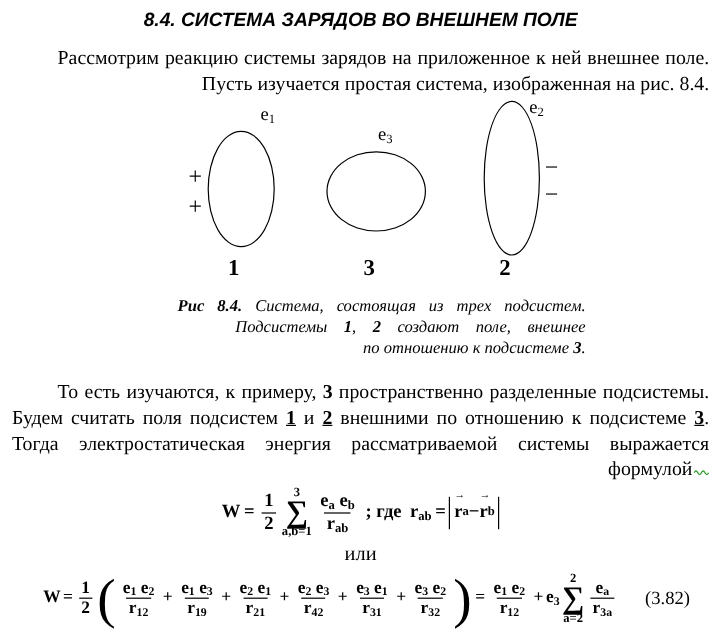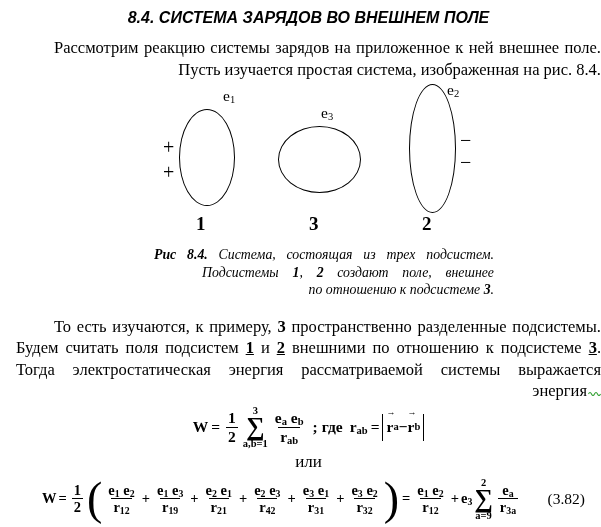--- a/index.html
+++ b/index.html
@@ -4,7 +4,7 @@
 <style>
   html,body{margin:0;padding:0;background:#fff;}
   body{width:601px;height:527px;overflow:hidden;color:#000;}
-  .page{padding:6px 0 0;font-family:"Liberation Serif",serif;font-size:16.5px;line-height:21.5px;margin-left:16px;}
+  .page{padding:6px 10px 0;font-family:"Liberation Serif",serif;font-size:16.5px;line-height:21.5px;}
   h1{font-family:"Liberation Sans",sans-serif;font-style:italic;font-weight:bold;
      font-size:16px;line-height:20px;text-align:center;margin:2px 0 9px;}
   .ln{text-align:justify;text-align-last:justify;}

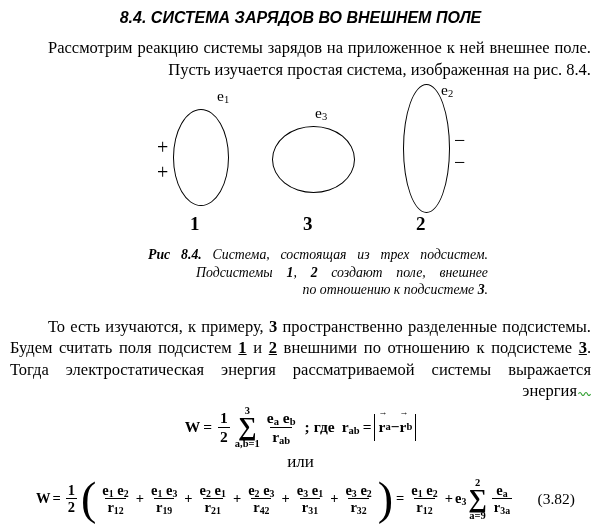--- a/index.html
+++ b/index.html
@@ -105,7 +105,7 @@
     <div class="ln ind">То есть изучаются, к примеру, <b>3</b> пространственно разделенные подсистемы.</div>
     <div class="ln">Будем считать поля подсистем <b class="ul">1</b> и <b class="ul">2</b> внешними по отношению к подсистеме <b class="ul">3</b>.</div>
     <div class="ln">Тогда электростатическая энергия рассматриваемой системы выражается</div>
-    <div class="ln-left"><span>энергия</span><svg class="squig" width="13" height="6" viewBox="0 0 13 6">
+    <div class="ln-left"><span>формулой</span><svg class="squig" width="13" height="6" viewBox="0 0 13 6">
           <path d="M0.5 4 Q2 1 3.5 4 T6.5 4 T9.5 4 T12.5 4" stroke="#2e9e2e" stroke-width="1.1" fill="none"></path>
         </svg></div>
   </div>

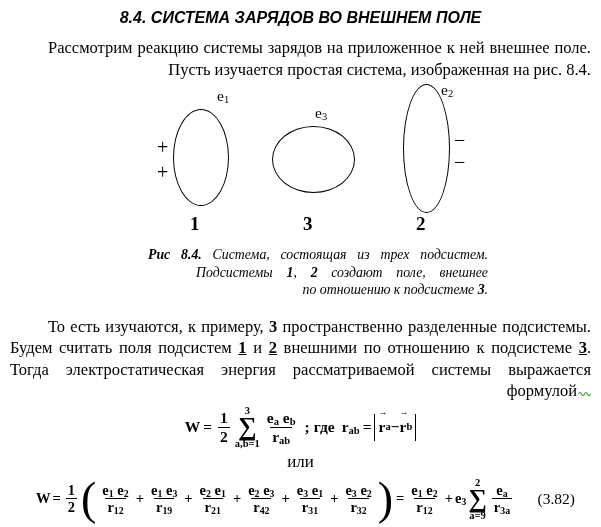--- a/index.html
+++ b/index.html
@@ -182,7 +182,7 @@
     <span class="sum">
       <span class="t">2</span>
       <span class="s">∑</span>
-      <span class="b">a=9</span>
+      <span class="b">a=2</span>
     </span>
     <span class="frac">
       <span class="num">e<sub>a</sub></span>

